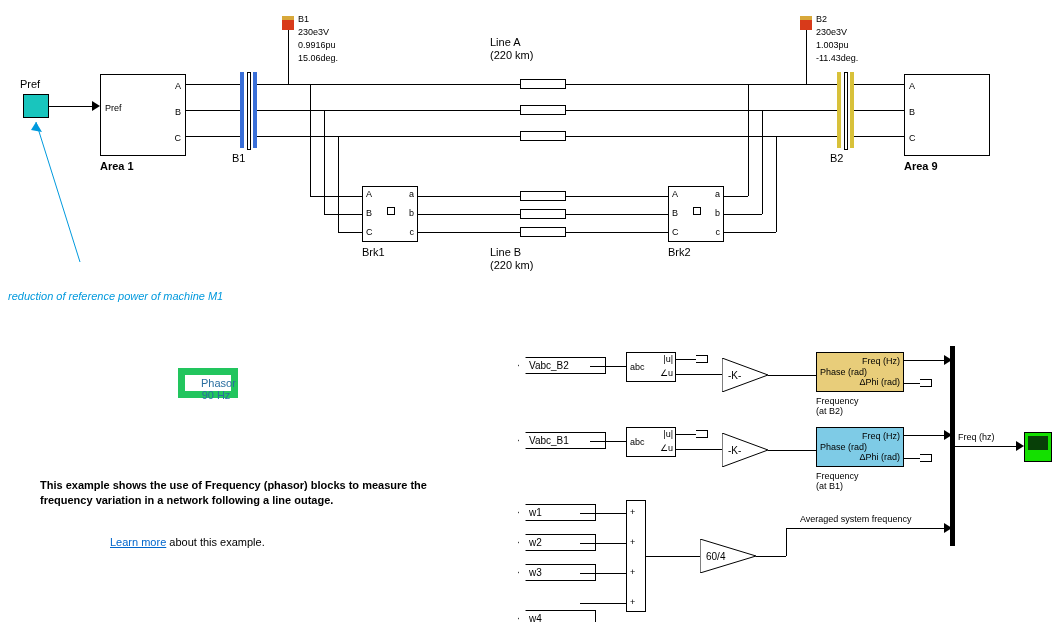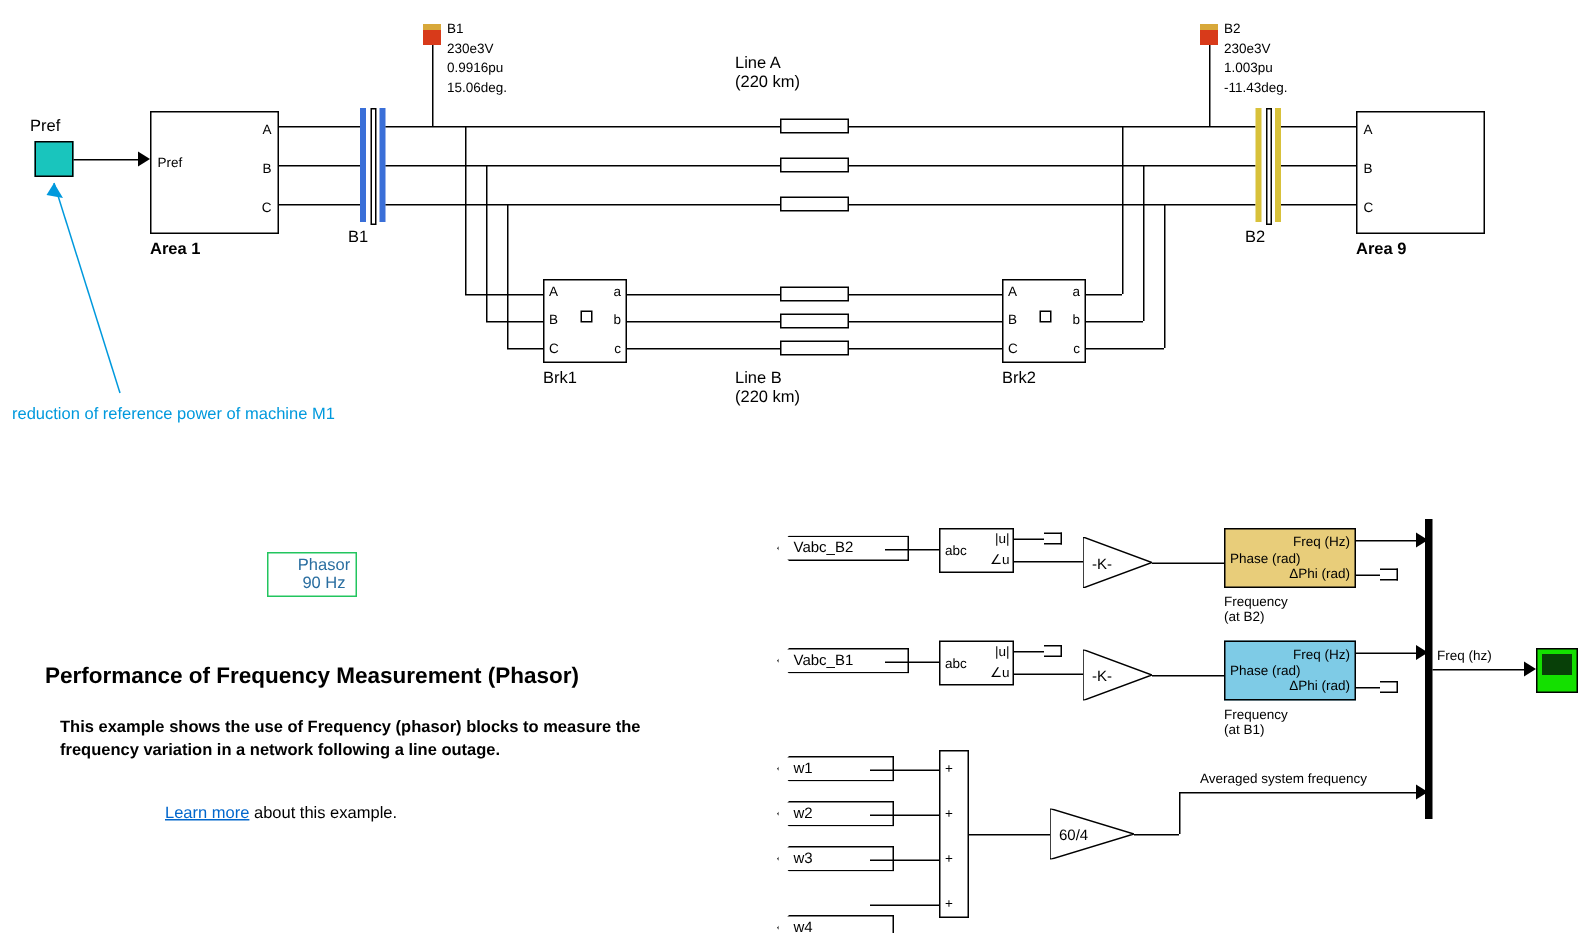--- a/index.html
+++ b/index.html
@@ -143,7 +143,7 @@
   <div class="line vline" style="left:762px;top:110px;height:104px;"></div>
   <div class="line vline" style="left:776px;top:136px;height:96px;"></div>
 
-  <div class="lbl left note" style="left:8px;top:270px;width:280px;">reduction of reference power of machine M1</div>
+  <div class="lbl left note" style="left:8px;top:290px;width:280px;font-style:italic;">reduction of reference power of machine M1</div>
   <svg style="position:absolute;left:30px;top:118px;width:60px;height:146px;overflow:visible;">
     <line x1="50" y1="144" x2="6" y2="4" stroke="#0099dd" stroke-width="1"></line>
     <polygon points="6,4 12,14 1,12" fill="#0099dd"></polygon>

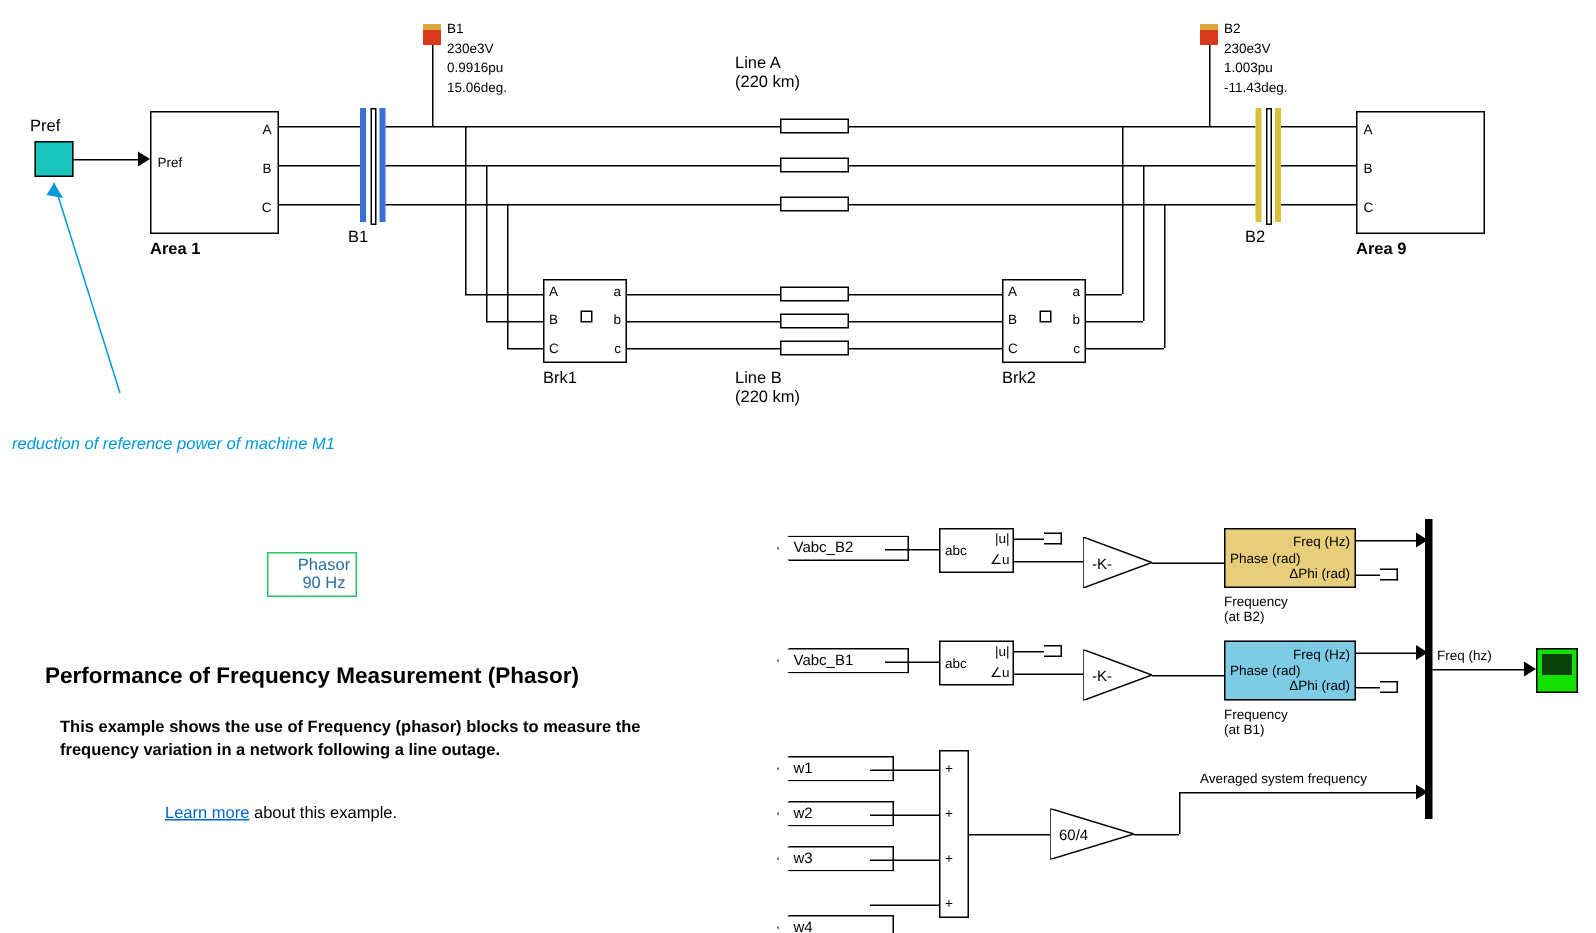--- a/index.html
+++ b/index.html
@@ -17,7 +17,7 @@
   .tag{position:absolute;border:1px solid #000;background:#fff;padding:2px 6px 2px 10px;clip-path:polygon(8px 0,100% 0,100% 100%,8px 100%,0 50%);font-size:10px;}
   .scope{position:absolute;border:1px solid #000;background:#14e000;box-sizing:border-box;}
   .scope::after{content:"";position:absolute;left:3px;right:3px;top:3px;bottom:11px;background:#084008;}
-  .phasor{position:absolute;border:1px solid #22c55e;color:#2a6ea0;text-align:center;box-sizing:border-box;padding-top:2px;padding-left:16px;}
+  .phasor{position:absolute;border:7px solid #22c55e;color:#2a6ea0;text-align:center;box-sizing:border-box;padding-top:2px;padding-left:16px;}
   .yellowblk{background:#e8cd7a;}
   .blueblk{background:#7ecbe6;}
   .little{position:absolute;width:8px;height:8px;border:1px solid #000;box-sizing:border-box;}

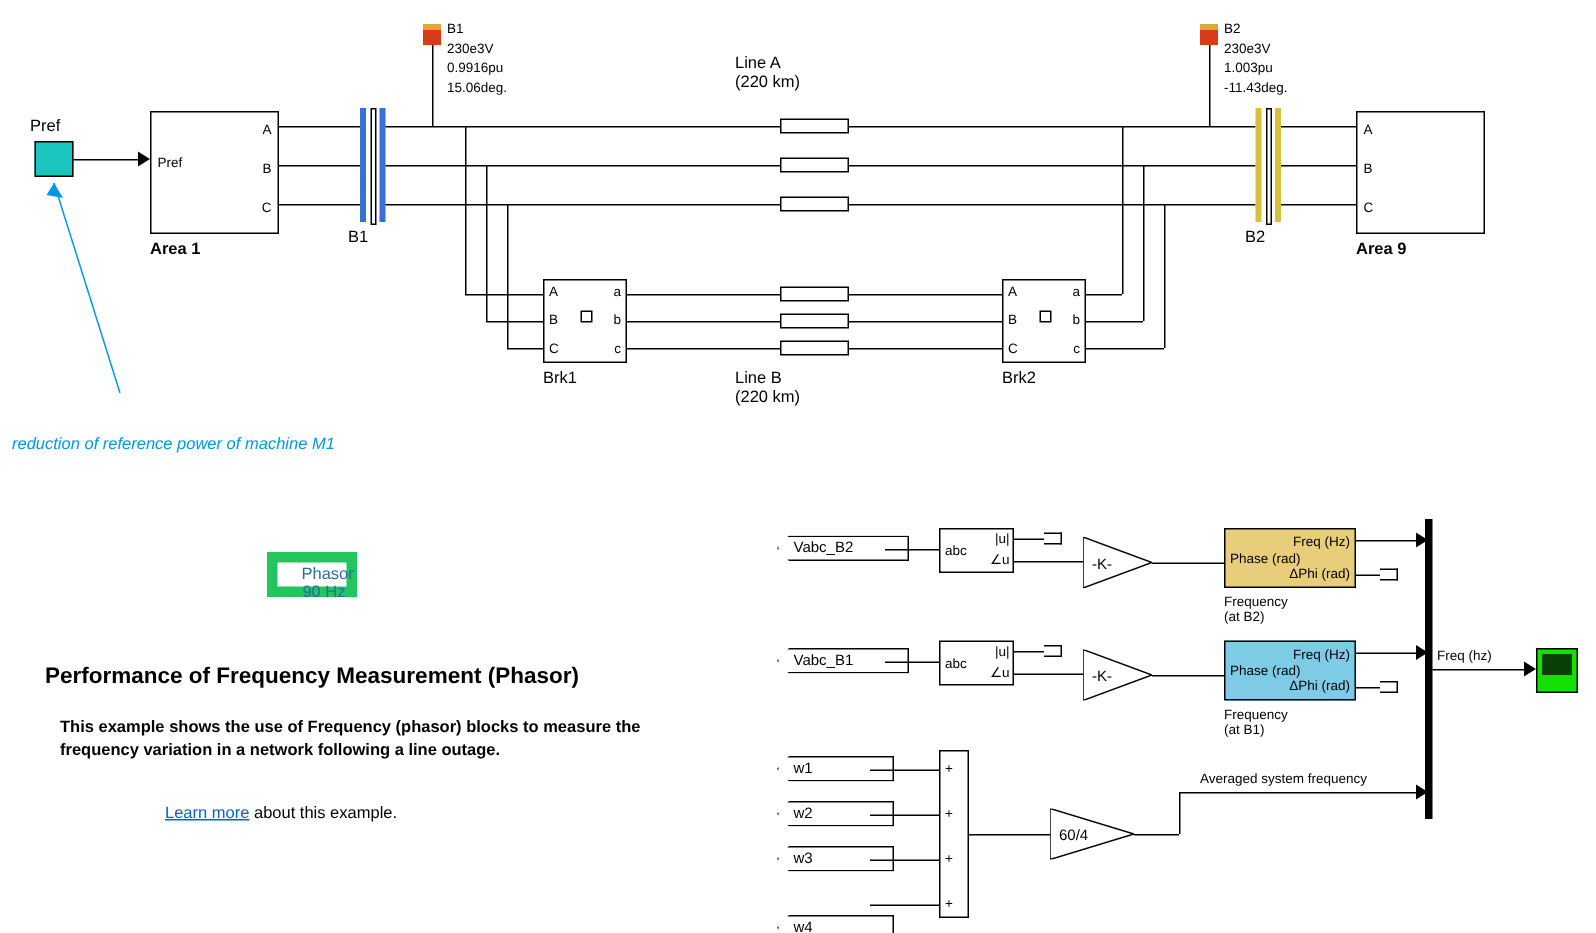--- a/index.html
+++ b/index.html
@@ -154,7 +154,6 @@
     <div>90 Hz</div>
   </div>
 
-  <div class="lbl left" style="left:30px;top:442px;font-size:15px;font-weight:bold;width:440px;">Performance of Frequency Measurement (Phasor)</div>
   <div class="lbl left" style="left:40px;top:478px;width:400px;line-height:1.35;font-weight:bold;">This example shows the use of Frequency (phasor) blocks to measure the frequency variation in a network following a line outage.</div>
   <div class="lbl left" style="left:110px;top:536px;">
     <span class="link">Learn more</span><span> about this example.</span>

